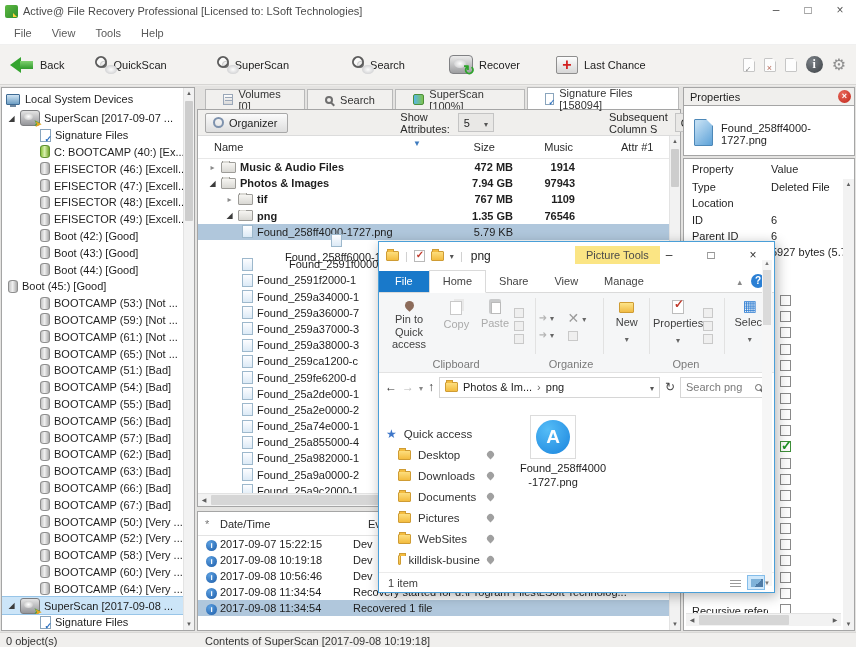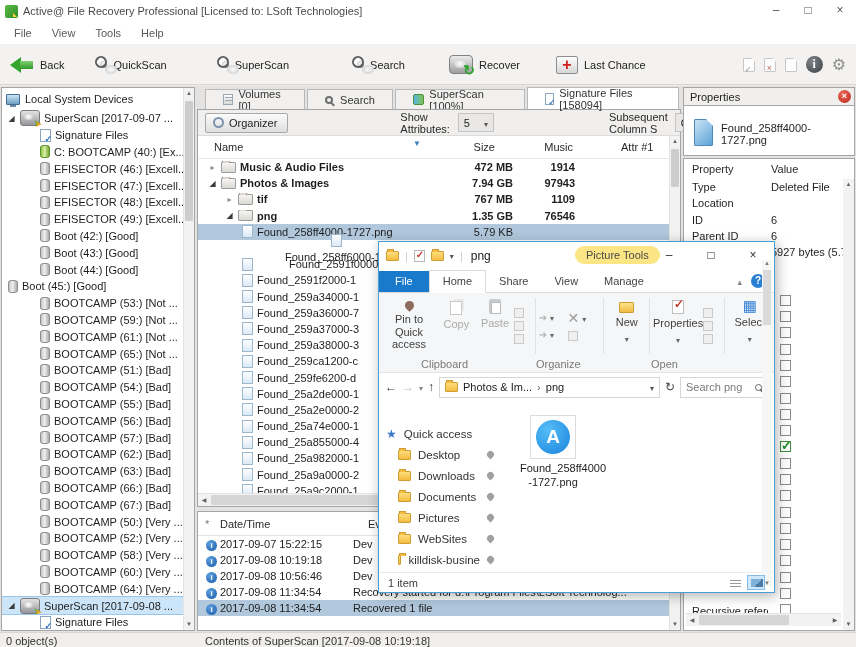--- a/index.html
+++ b/index.html
@@ -157,7 +157,7 @@
   .i-checkdoc::after { content:"✓"; position:absolute; left:1px; top:-2px; color:#c0392b; font-size:10px; font-weight:bold; }
   .qat-caret { font-size:8px; color:#555; }
   .ex-title { margin-left:8px; font-size:12px; color:#222; }
-  .ex-tools-label { position:absolute; left:196px; top:4px; background:#fbe584; color:#4a4a4a; padding:3px 11px; font-size:11px;border-radius:9px; }
+  .ex-tools-label { position:absolute; left:196px; top:4px; background:#fbe584; color:#4a4a4a; padding:3px 11px; font-size:11px; }
   .ex-controls { margin-left:auto; display:flex; }
   .ex-wbtn { width:42px; height:28px; text-align:center; line-height:27px; color:#333; font-size:12px; }
   .ex-tabs { height:23px; display:flex; align-items:flex-end; border-bottom:1px solid #dadada; flex:none; }

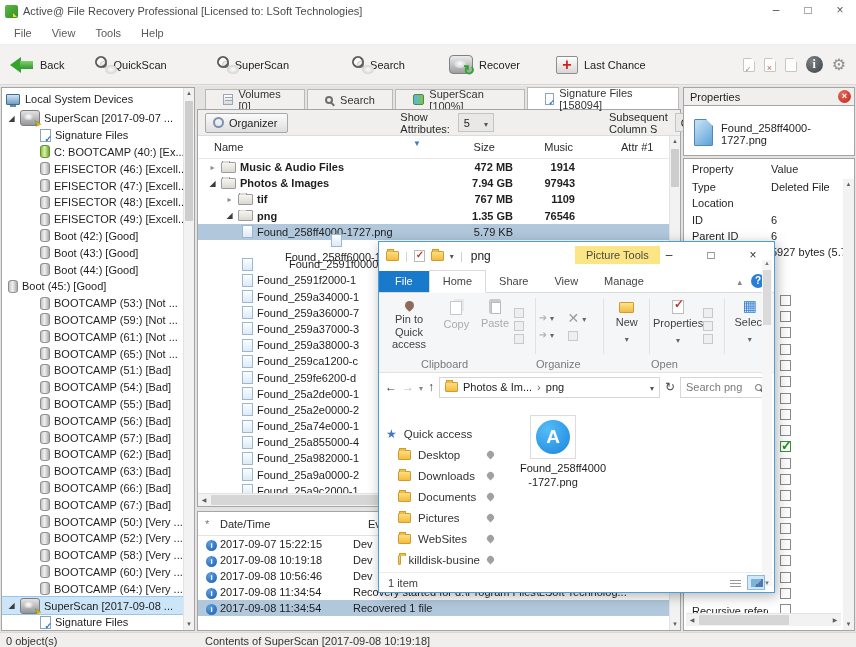--- a/index.html
+++ b/index.html
@@ -187,7 +187,7 @@
   .ic-propdoc::after { content:"✓"; position:absolute; left:1px; top:-3px; color:#c0392b; font-size:12px; font-weight:bold; }
   .ic-select { color:#2b7cd3; font-size:15px; line-height:14px; }
   .ex-grouplabels { height:16px; background:#f5f6f7; border-bottom:1px solid #e3e3e3; position:relative; color:#7a7a7a; flex:none; }
-  .gl { position:absolute; width:70px; top:1px; }
+  .gl { position:absolute; width:70px; text-align:center; top:1px; }
   .gl1 { left:42px; } .gl2 { left:157px; } .gl3 { left:272px; }
   .ex-address { height:28px; display:flex; align-items:center; gap:5px; padding:0 6px; flex:none; }
   .nav-gl { font-size:12px; color:#333; } .nav-gl.dim { color:#b8b8b8; } .nav-gl.sm::before{ content:"▾"; font-size:8px; color:#888; }

